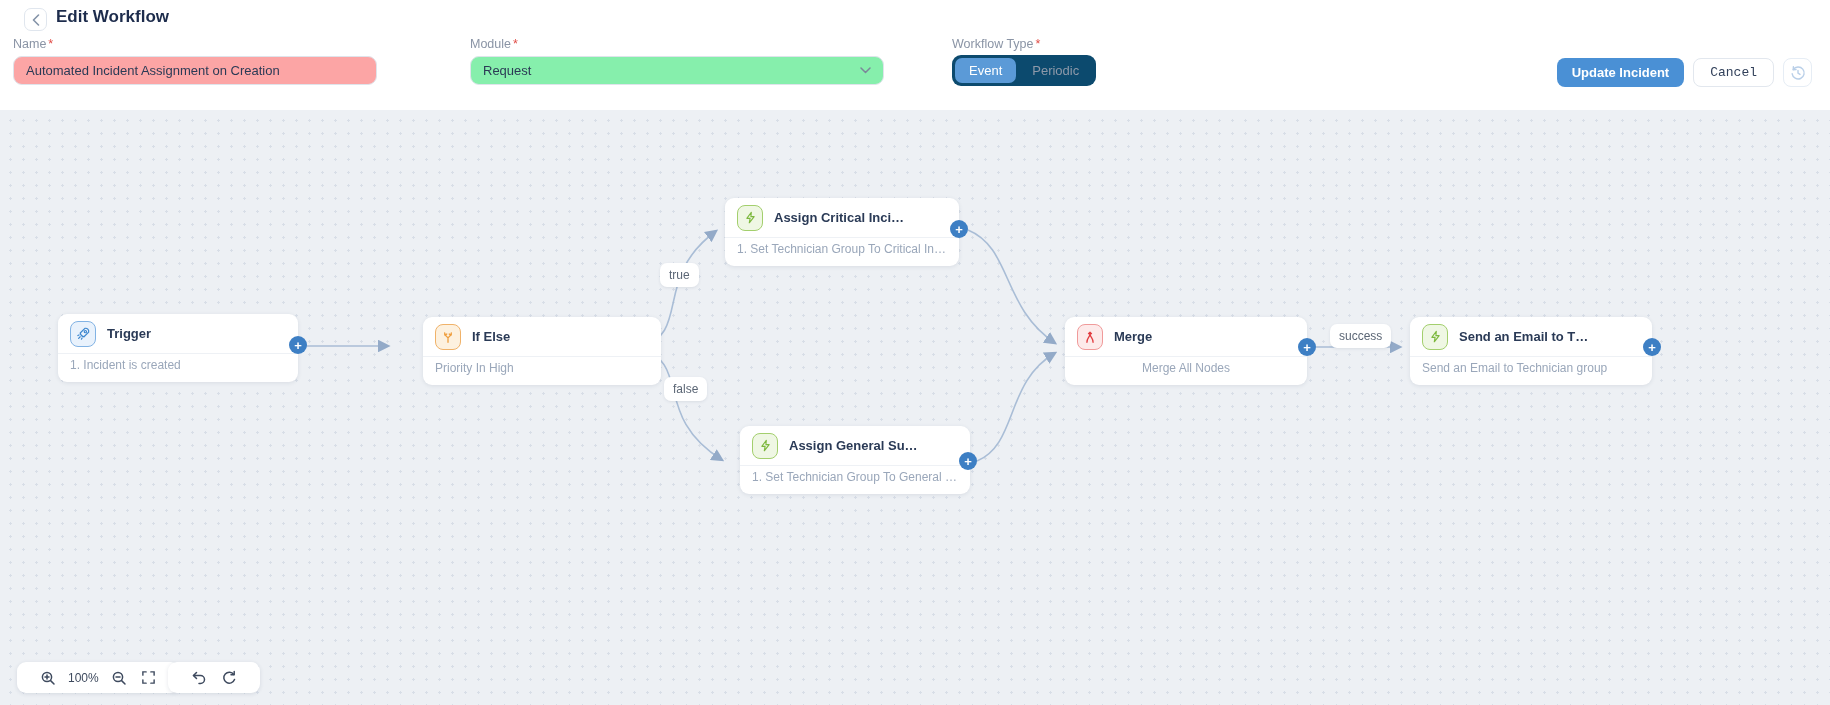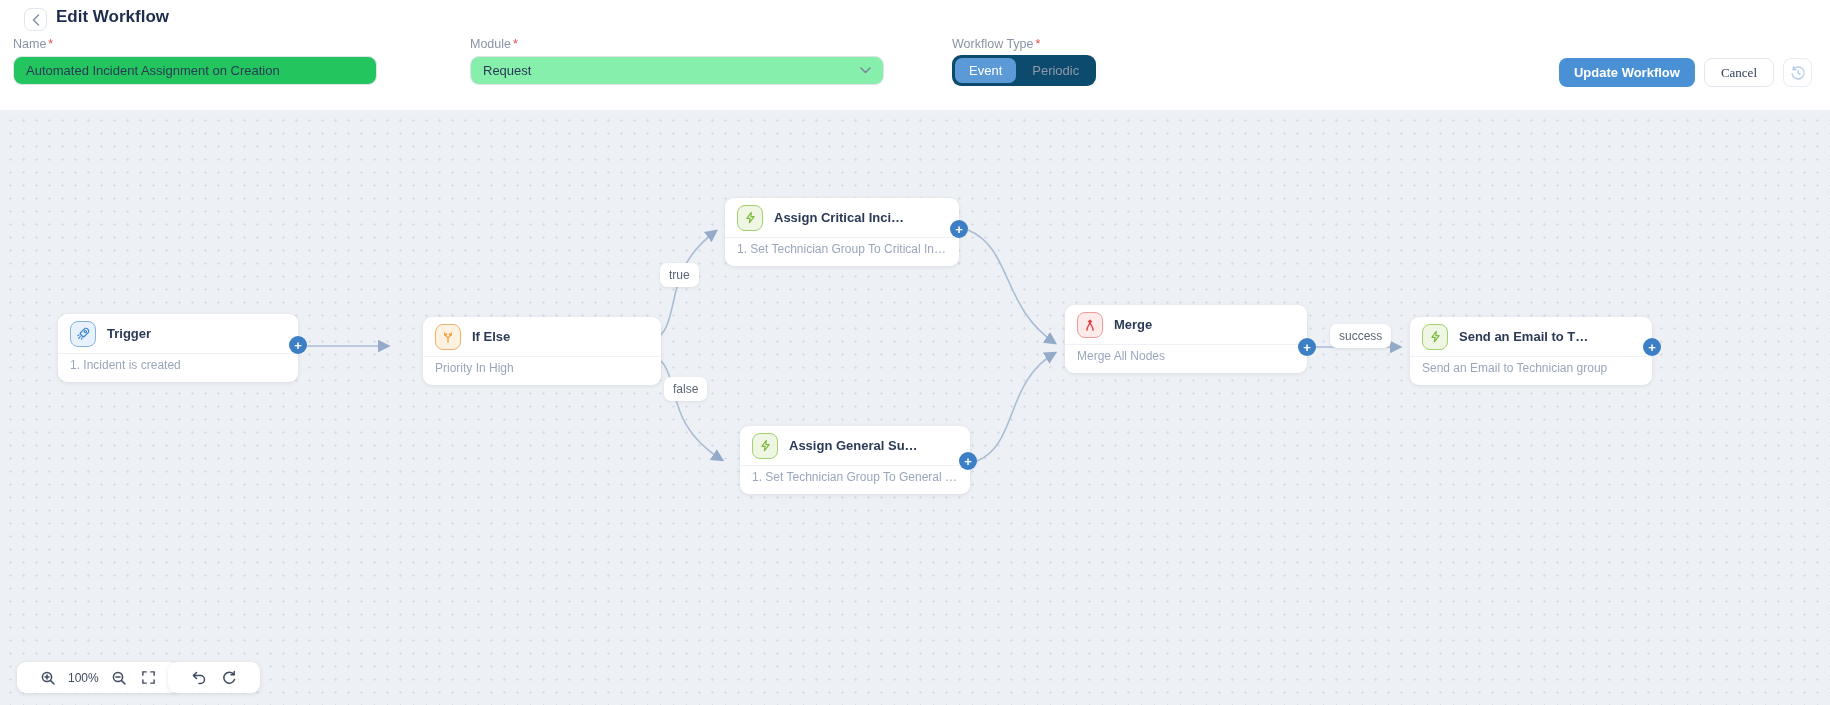--- a/index.html
+++ b/index.html
@@ -18,7 +18,7 @@
   .lbl-name { left:13px; } .lbl-module { left:470px; } .lbl-wtype { left:952px; }
 
   .text-input { position:absolute; left:13px; top:56px; width:364px; height:29px;
-    border:1px solid #dfe4eb; border-radius:9px; background:#22c55e; color:#2b3a55;
+    border:1px solid #dfe4eb; border-radius:9px; background:#fca5a5; color:#2b3a55;
     font-size:13px; padding:0 12px; font-family:"Liberation Sans", sans-serif; outline:none; }
   .select-box { position:absolute; left:470px; top:56px; width:414px; height:29px;
     border:1px solid #dfe4eb; border-radius:9px; background:#86efac; color:#2b3a55;

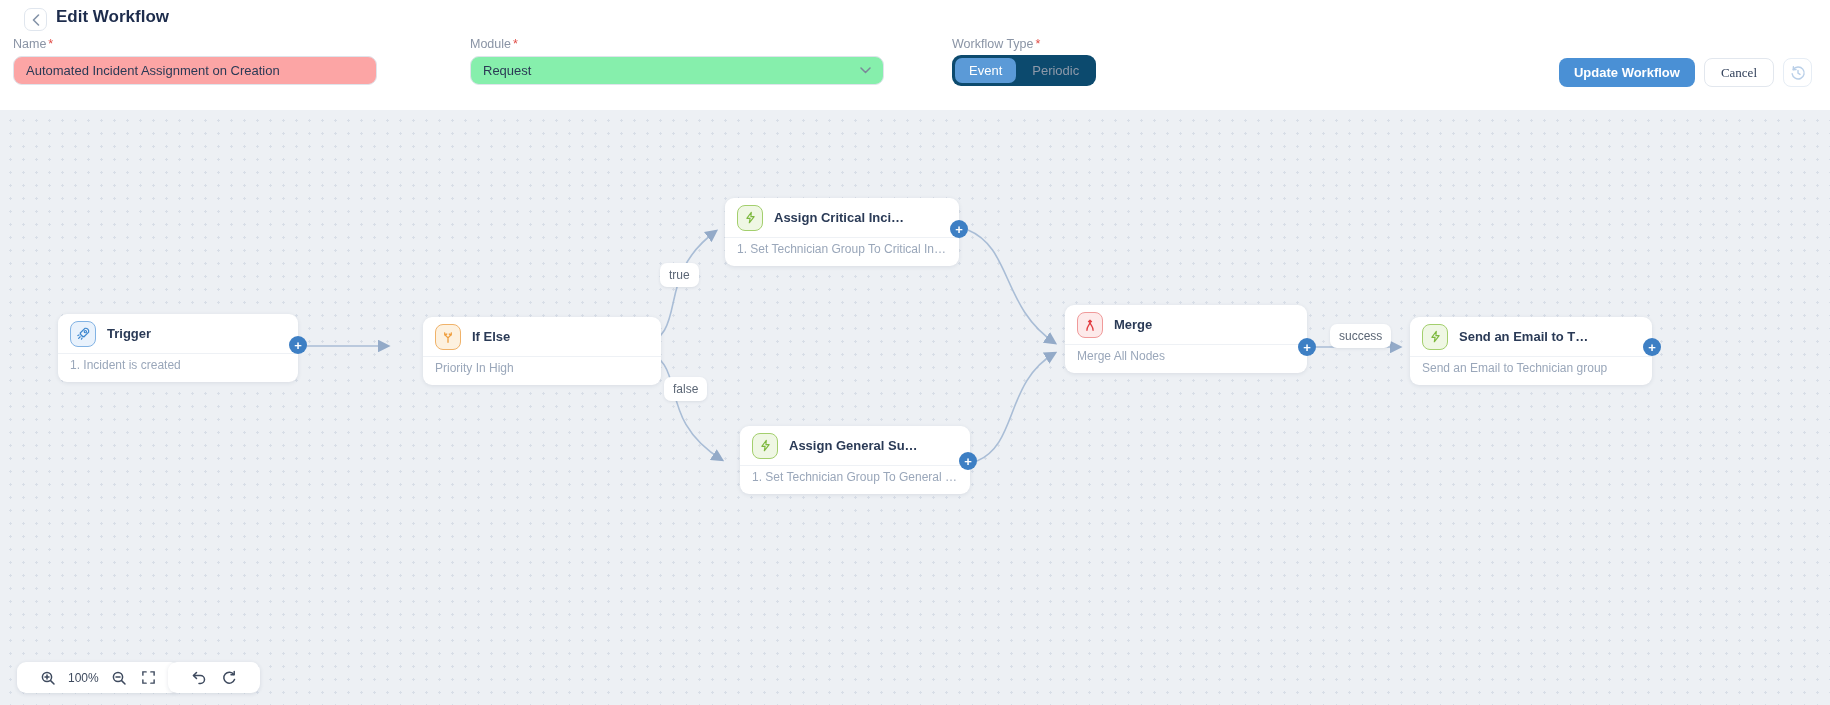--- a/index.html
+++ b/index.html
@@ -111,7 +111,7 @@
   </div>
 
   <div class="actions">
-    <button class="btn-primary">Update Workflow</button>
+    <button class="btn-primary">Update Incident</button>
     <button class="btn-secondary">Cancel</button>
     <button class="btn-icon">
       <svg width="16" height="16" viewBox="0 0 16 16">

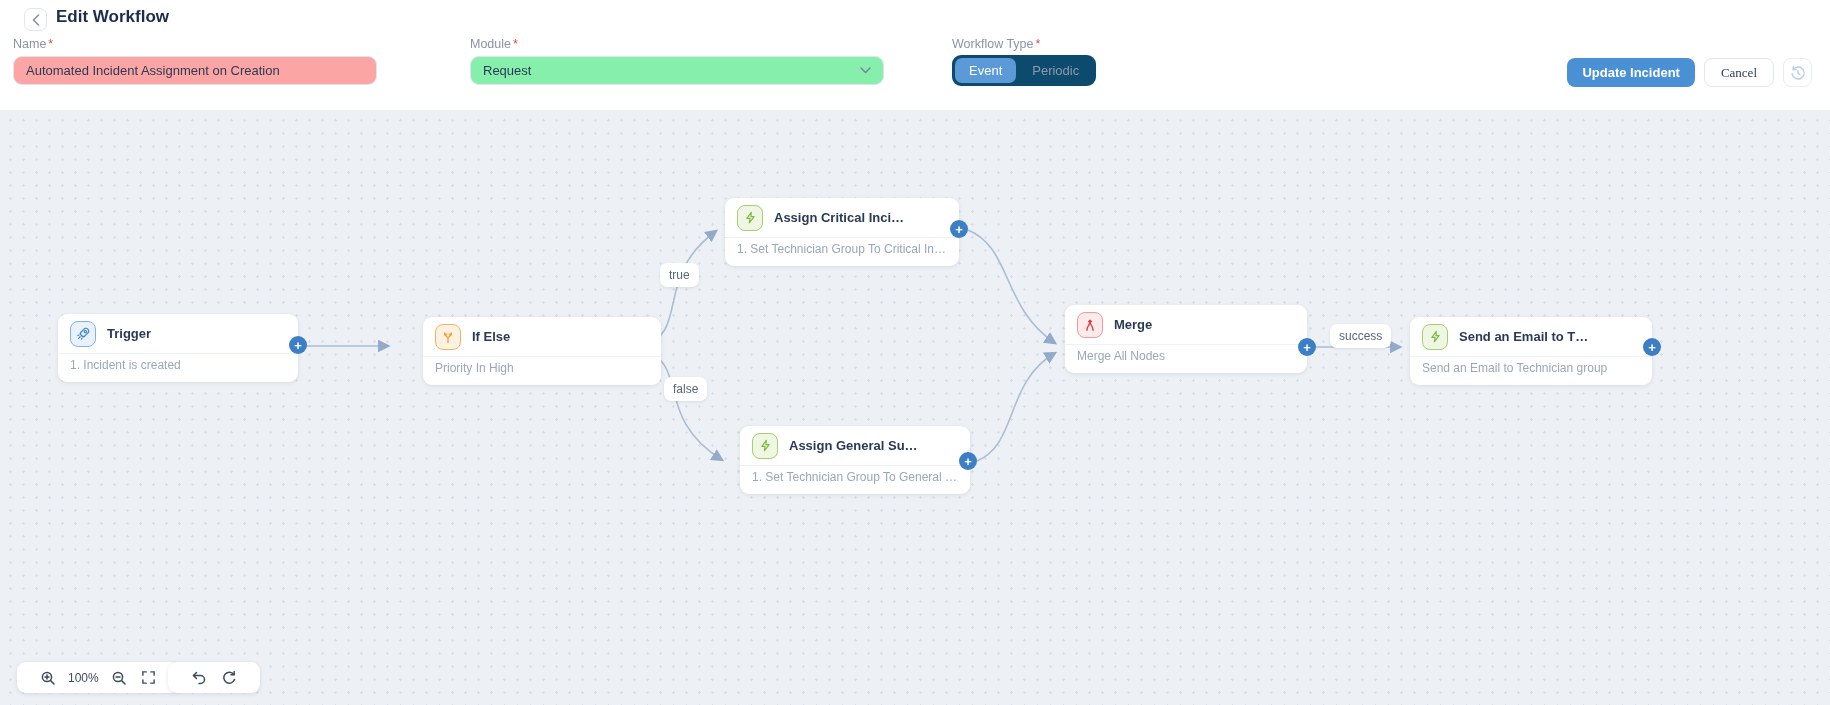--- a/index.html
+++ b/index.html
@@ -38,7 +38,7 @@
     font-family:"Liberation Sans", sans-serif; }
   .btn-secondary { height:29px; padding:0 16px; background:#fff; color:#31405a;
     border:1px solid #e2e7ee; border-radius:8px; font-size:13px; cursor:pointer;
-    font-family:Liberation Serif, serif; }
+    font-family:Liberation Mono, monospace; }
   .btn-icon { width:29px; height:29px; background:#fff; border:1px solid #e6edf5;
     border-radius:8px; display:flex; align-items:center; justify-content:center; cursor:pointer; }
 

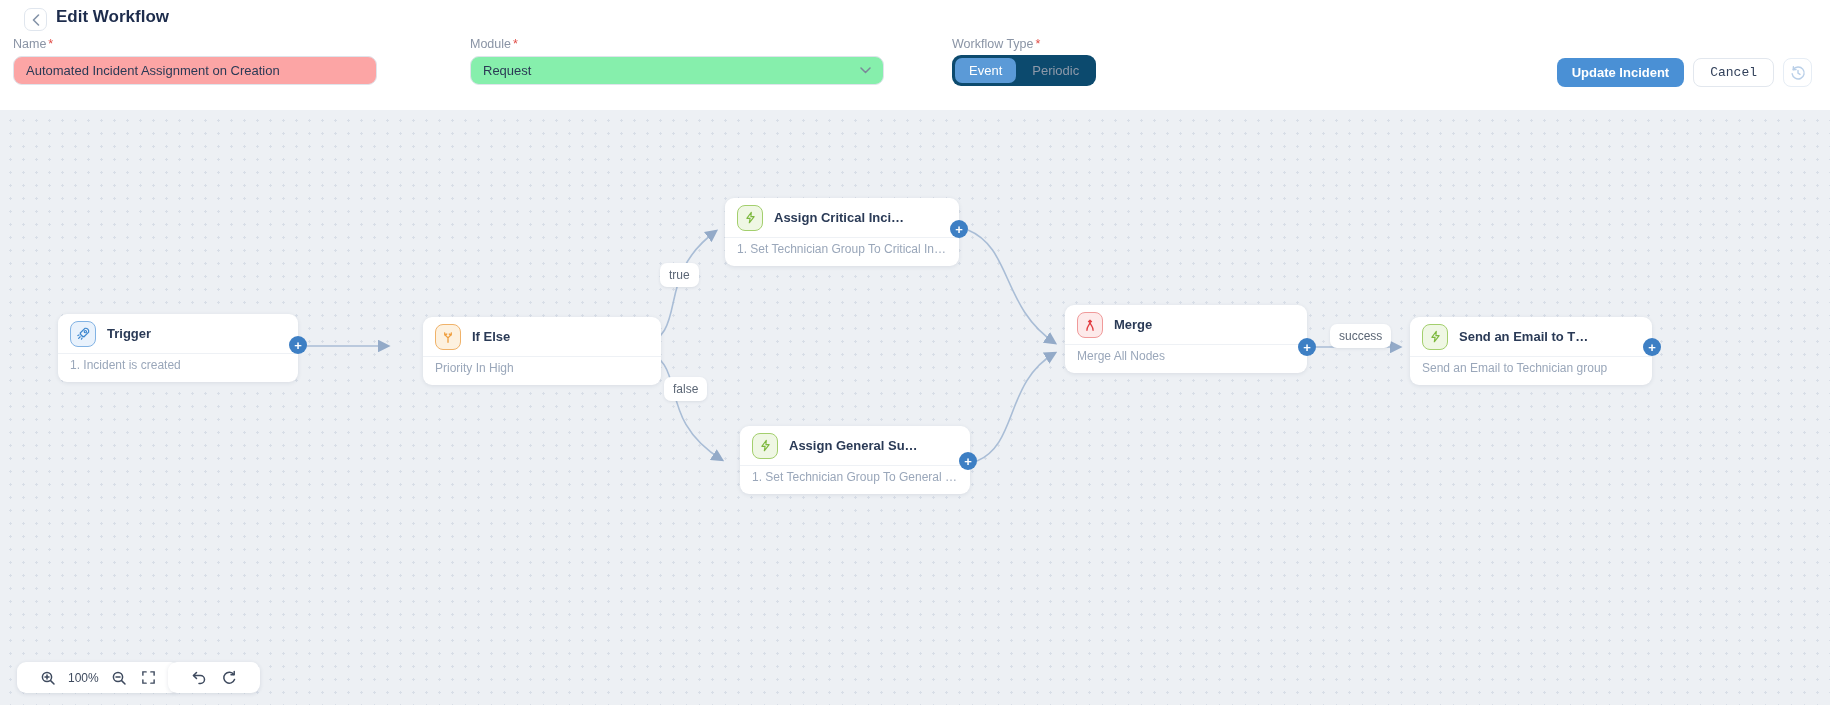--- a/index.html
+++ b/index.html
@@ -196,7 +196,7 @@
   </div>
   <div class="plus" style="left:959px; top:342px;">+</div>
 
-  <div class="node" style="left:1065px; top:195px; width:242px;">
+  <div class="node" style="left:1065px; top:207px; width:242px;text-align:center;">
     <div class="node-head">
       <div class="node-icon red">
         <svg width="14" height="14" viewBox="0 0 16 16" fill="none" stroke="currentColor" stroke-width="1.5" stroke-linecap="round" stroke-linejoin="round">

